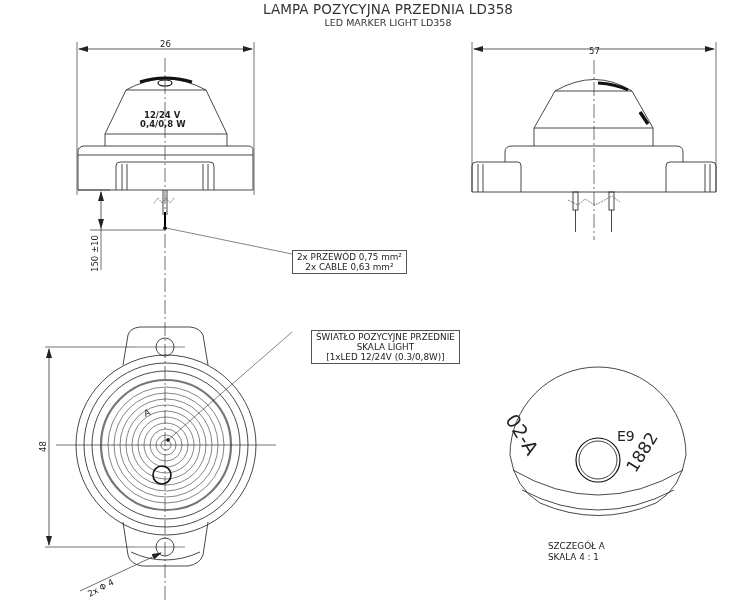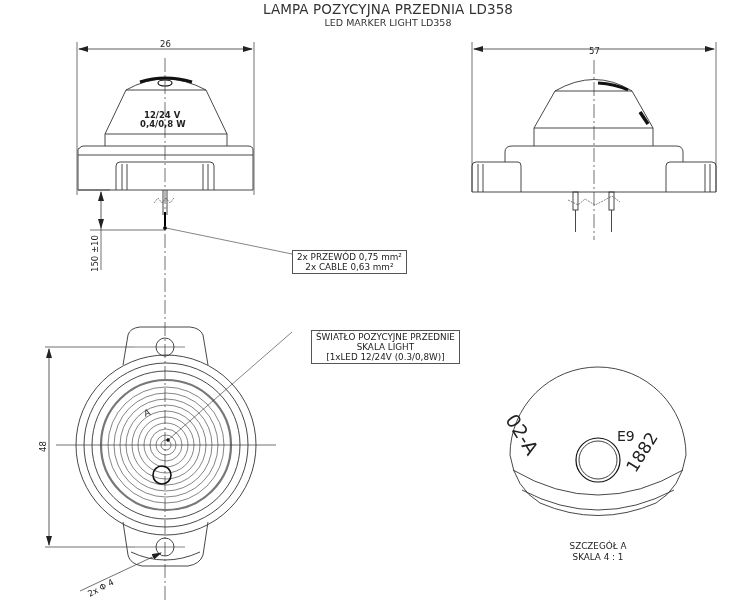--- a/index.html
+++ b/index.html
@@ -10,7 +10,7 @@
     svg.drawing { position: absolute; left: 0; top: 0; }
     .note { position: absolute; border: 1px solid #555; background: #fff; font-size: 8.8px; text-align: center; line-height: 10px; padding: 1px 4px; color: #222; }
     .dim { position: absolute; font-size: 8.5px; color: #222; }
-    .detail-label { position: absolute; font-size: 8.8px; text-align: center; line-height: 11px; color: #222; }
+    .detail-label { position: absolute; font-size: 8.8px; text-align: left; line-height: 11px; color: #222; }
     .rot { transform-origin: left top; }
   </style>
 </head>

